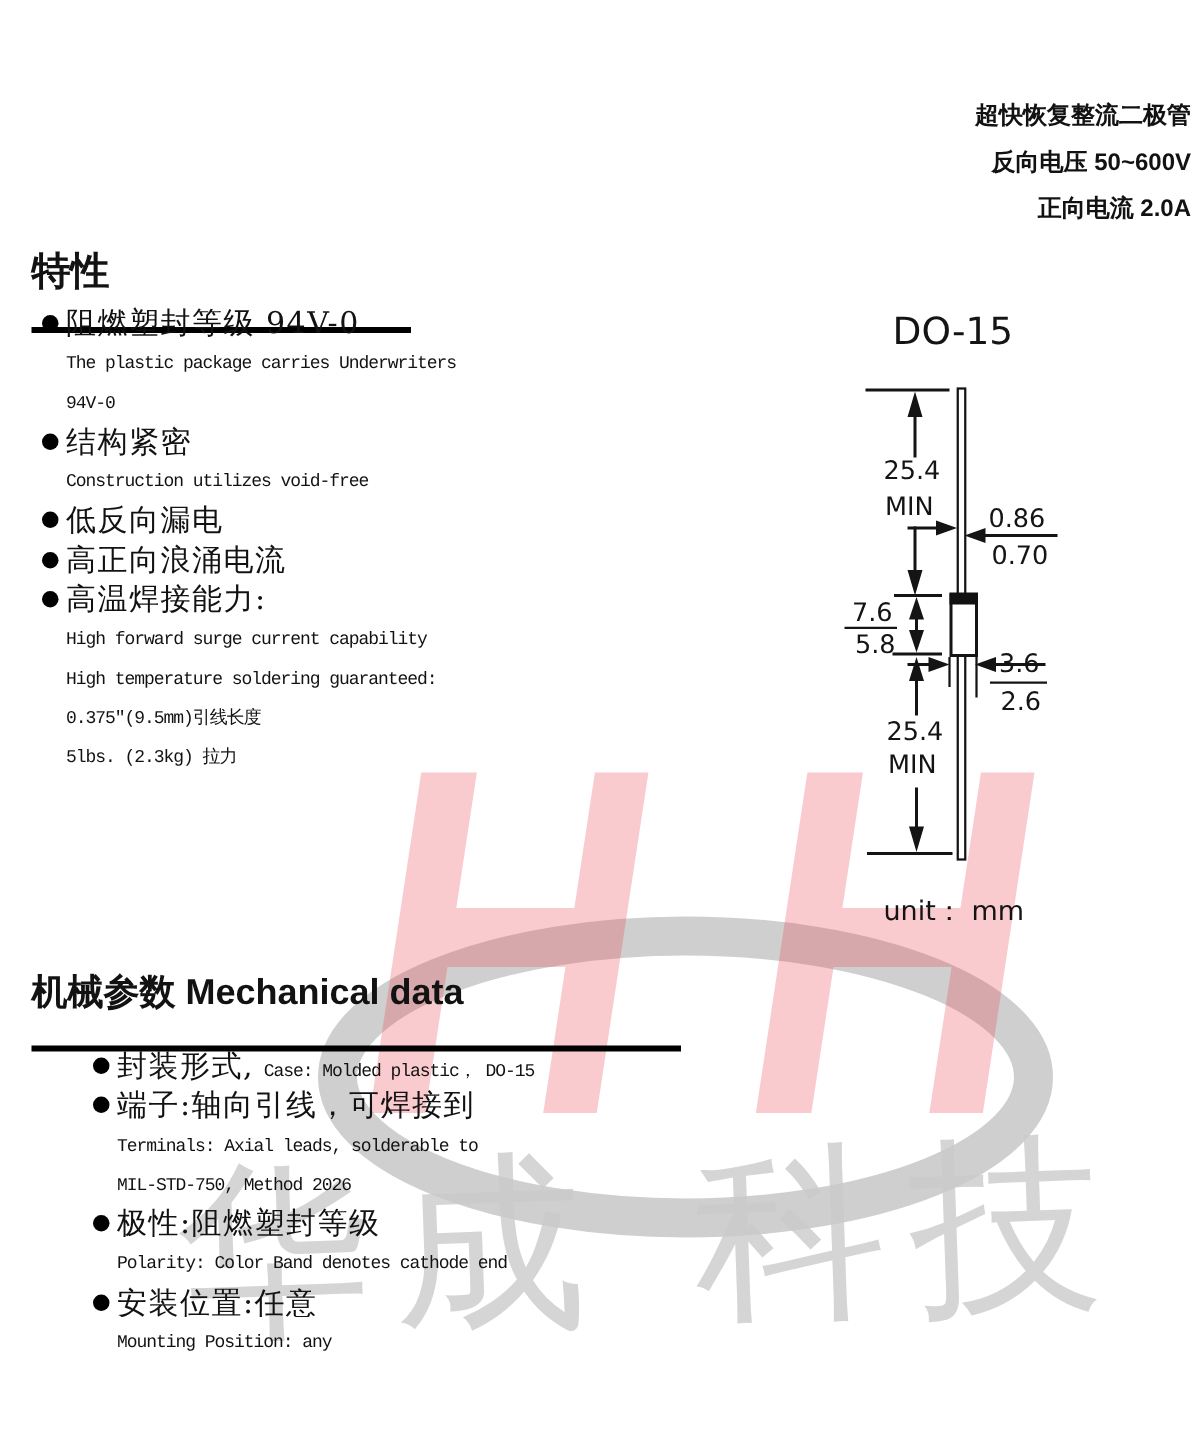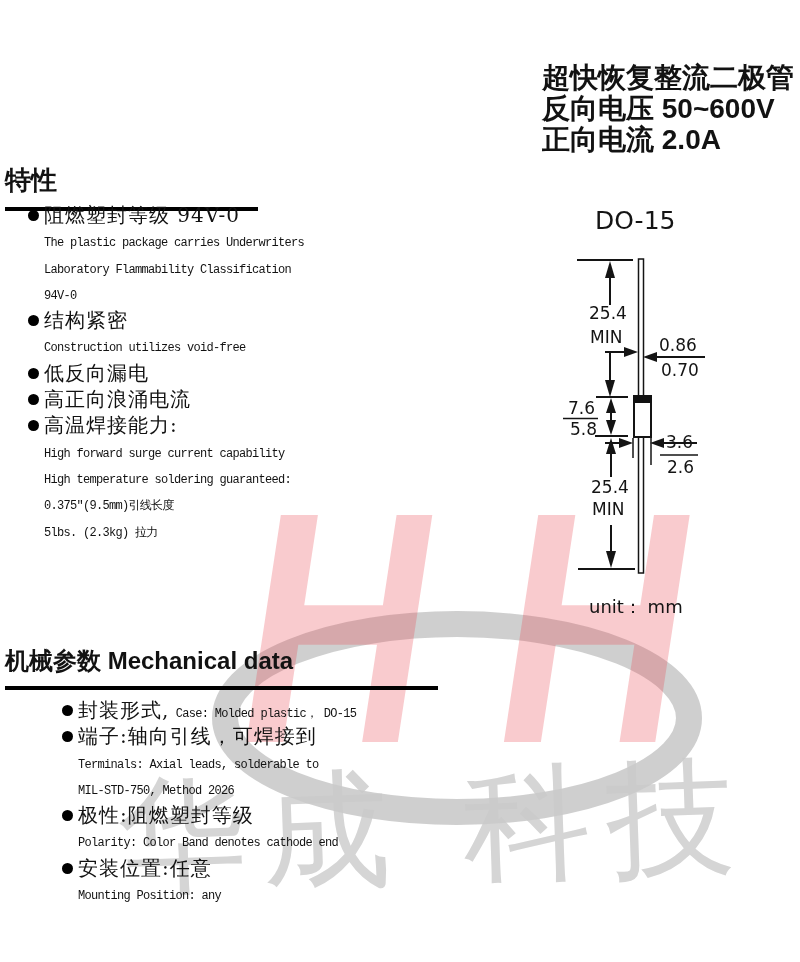--- a/index.html
+++ b/index.html
@@ -17,8 +17,8 @@
       transform:scaleX(0.78);transform-origin:left top;white-space:nowrap;}
 
   
-  .title-block{position:absolute;top:62px;right:6px;z-index:2;
-      font-weight:bold;font-size:28px;line-height:31px;
+  .title-block{position:absolute;top:62px;right:6px;z-index:2;text-align:right;
+      font-weight:bold;font-size:16px;line-height:31px;
       font-family:"Liberation Sans",sans-serif;}
 
   

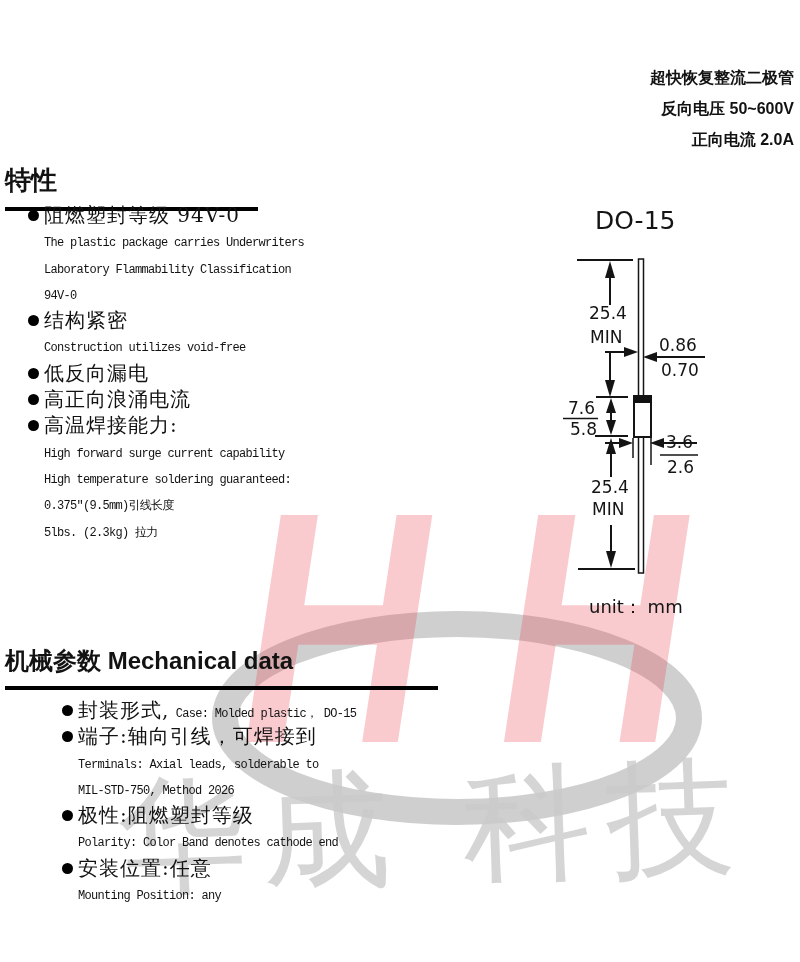--- a/index.html
+++ b/index.html
@@ -22,8 +22,8 @@
       font-family:"Liberation Sans",sans-serif;}
 
   
-  .sec-heading{position:absolute;left:5px;z-index:2;font-weight:bold;font-size:26px;
-      padding-bottom:9px;border-bottom:4px solid #000;white-space:nowrap;}
+  .sec-heading{position:absolute;left:21px;z-index:2;font-weight:bold;font-size:26px;
+      padding-bottom:20px;border-bottom:4px solid #000;white-space:nowrap;}
   #features-heading{top:163px;width:253px;}
   #mech-heading{top:645px;width:433px;font-size:24px;}
 

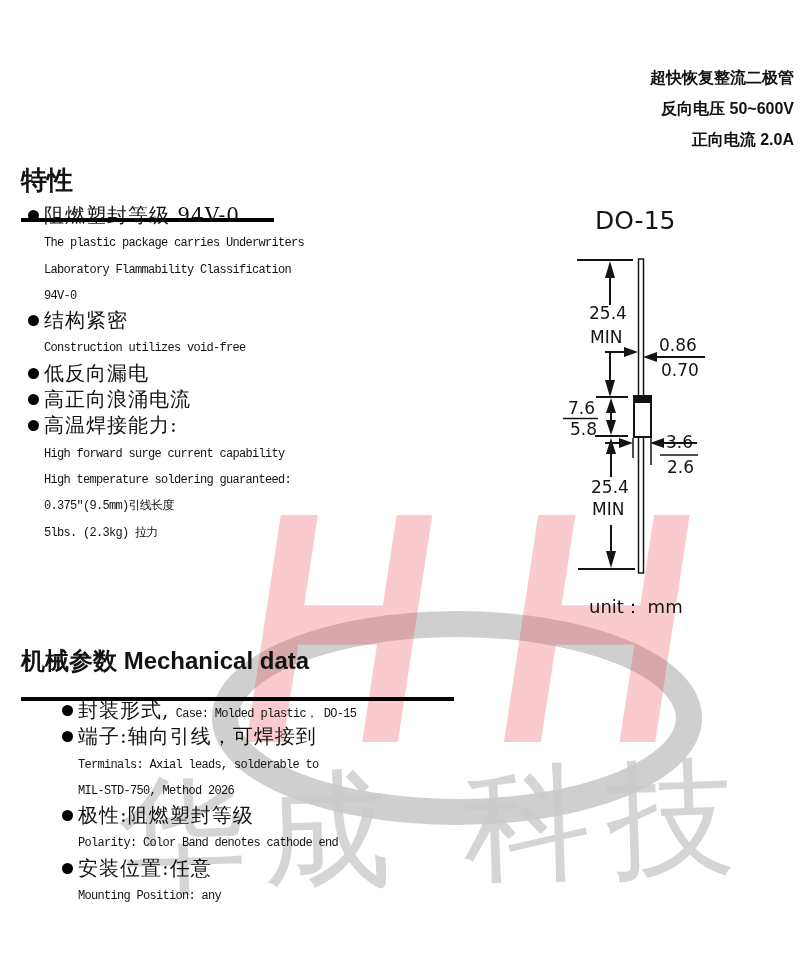--- a/index.html
+++ b/index.html
@@ -67,7 +67,6 @@
   <div class="list" id="features-list">
     <div class="li"><span class="bullet"></span><span class="zh">阻燃塑封等级 94V-0</span></div>
     <div class="li"><span class="en">The plastic package carries Underwriters</span></div>
-    <div class="li"><span class="en">Laboratory Flammability Classification</span></div>
     <div class="li"><span class="en">94V-0</span></div>
     <div class="li"><span class="bullet"></span><span class="zh">结构紧密</span></div>
     <div class="li"><span class="en">Construction utilizes void-free</span></div>

